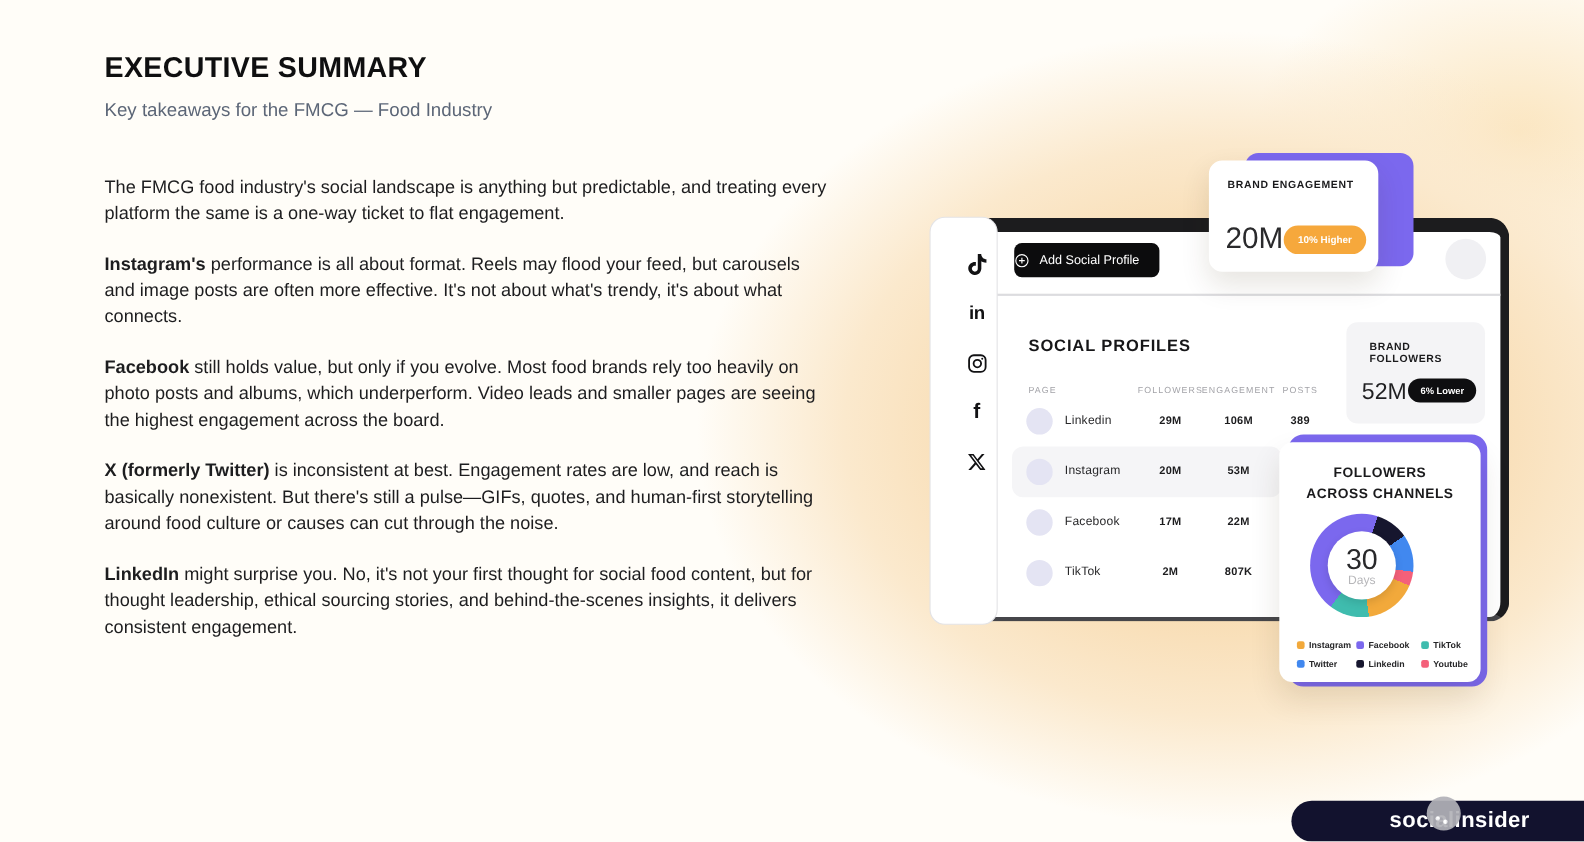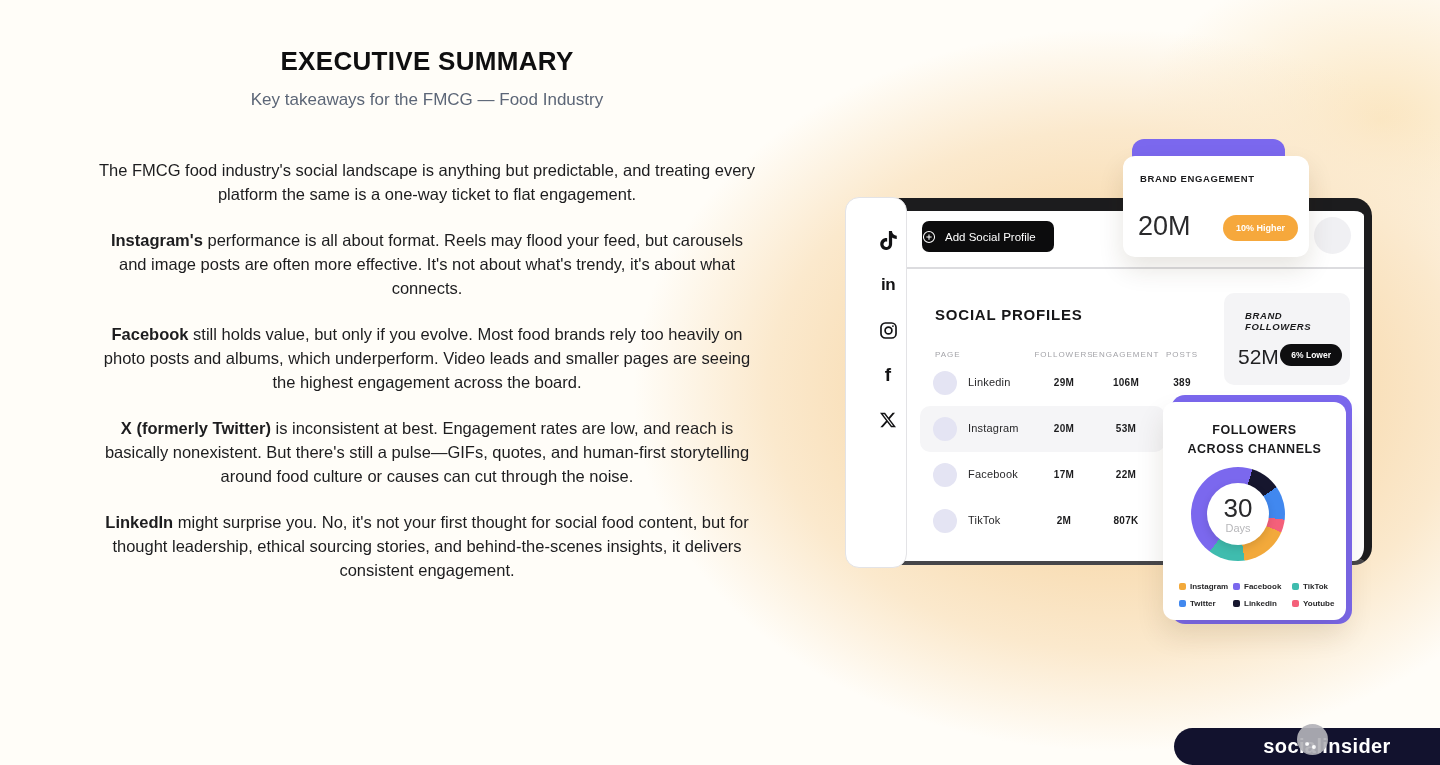--- a/index.html
+++ b/index.html
@@ -14,7 +14,7 @@
   }
 
   
-  .summary { position:absolute; left:95px; top:46px; width:664px; color:#161616;text-align:center; }
+  .summary { position:absolute; left:95px; top:46px; width:664px; color:#161616; }
   .summary h1 { font-size:26px; font-weight:700; letter-spacing:.3px; color:#0f0f10; margin-bottom:13px; }
   .summary .subtitle { font-size:17px; color:#5c6677; margin-bottom:48px; }
   .summary p { font-size:16.5px; line-height:24px; color:#1d1d1f; margin-bottom:22px; }

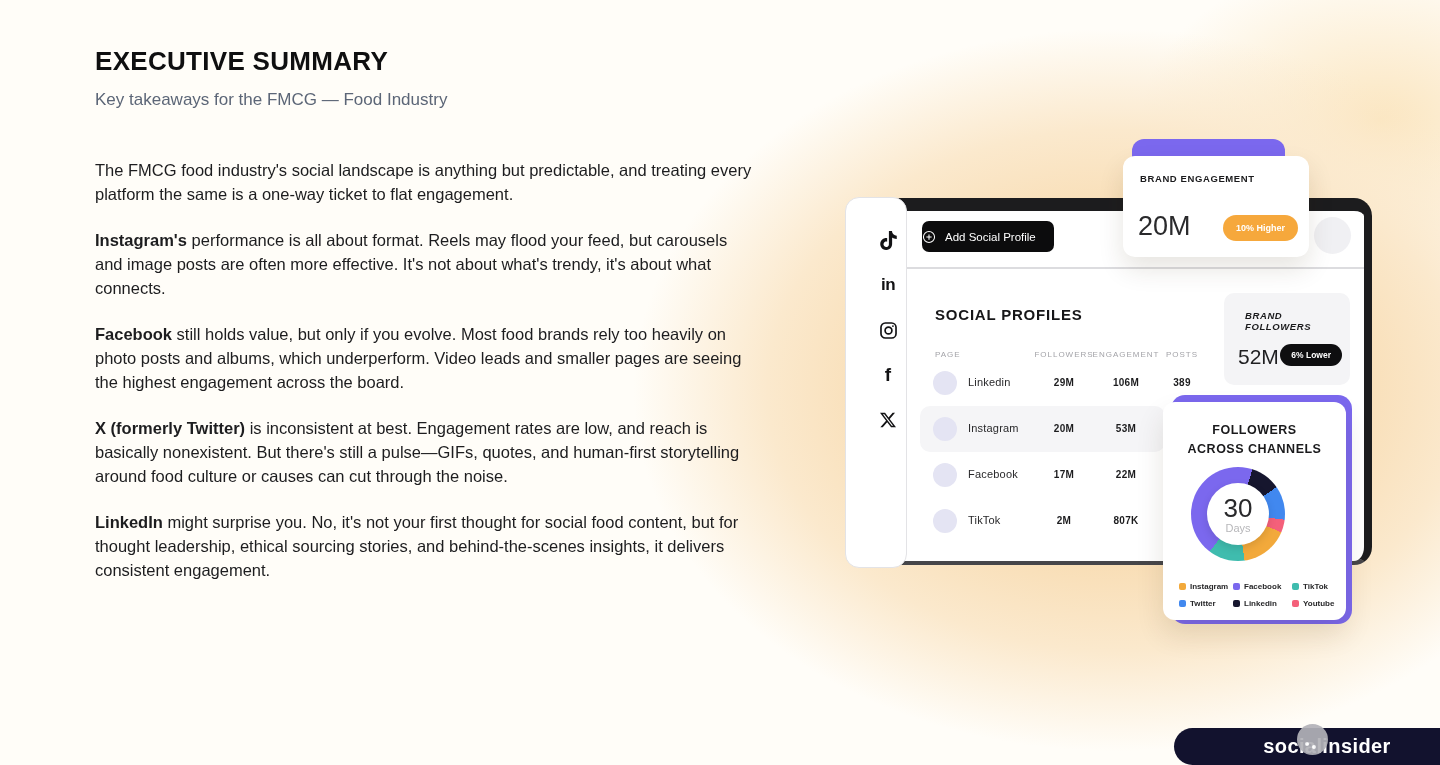--- a/index.html
+++ b/index.html
@@ -59,8 +59,8 @@
     padding:6px 11px; border-radius:13px; }
 
   .be-purple { position:absolute; left:1132px; top:139px; width:153px; height:103px; border-radius:12px; background:#7b68ee; }
-  .be-card { position:absolute; left:1123px; top:146px; width:186px; height:101px; border-radius:12px; background:#fff;
-    box-shadow:0 12px 26px rgba(60,40,10,.12);margin-top:10px; }
+  .be-card { position:absolute; left:1099px; top:146px; width:154px; height:101px; border-radius:12px; background:#fff;
+    box-shadow:0 12px 26px rgba(60,40,10,.12); }
   .be-card .card-title { position:absolute; left:17px; top:17px; }
   .be-card .big-val { position:absolute; left:15px; bottom:15px; font-size:27px; color:#2a2a2c; }
   .pill-orange { position:absolute; right:11px; bottom:16px; color:#fff; font-size:9px; font-weight:600;

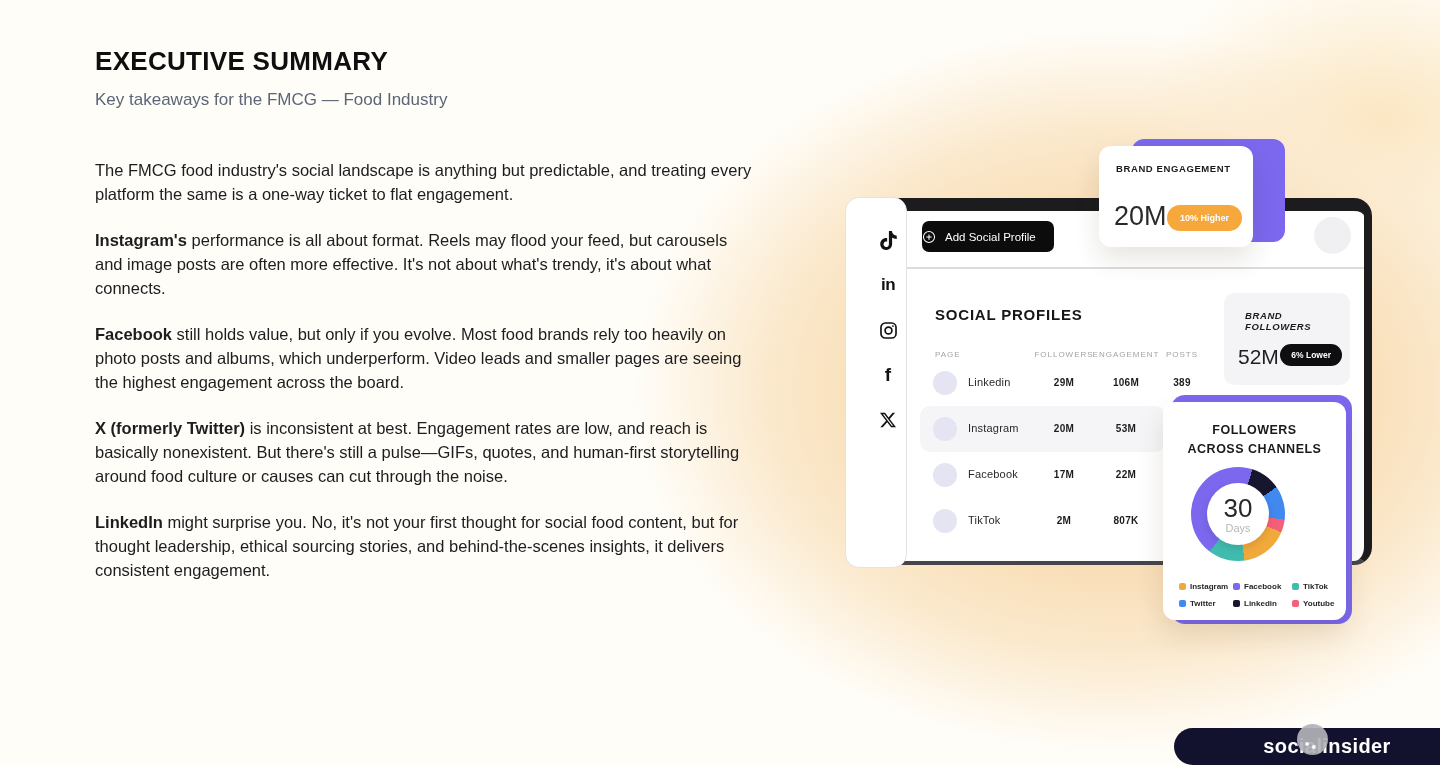--- a/index.html
+++ b/index.html
@@ -53,7 +53,7 @@
   .card-title { font-size:9.5px; font-weight:700; letter-spacing:.6px; color:#1a1a1c; }
 
   .bf-card { position:absolute; left:1224px; top:293px; width:126px; height:92px; background:#f4f4f6; border-radius:10px; }
-  .bf-card .card-title { position:absolute; left:21px; top:17px;font-style:italic; }
+  .bf-card .card-title { position:absolute; left:21px; top:17px; }
   .bf-card .big-val { position:absolute; left:14px; bottom:16px; font-size:21px; color:#1f1f21; }
   .pill-dark { position:absolute; right:8px; bottom:19px; background:#0e0e10; color:#fff; font-size:8.5px; font-weight:600;
     padding:6px 11px; border-radius:13px; }

